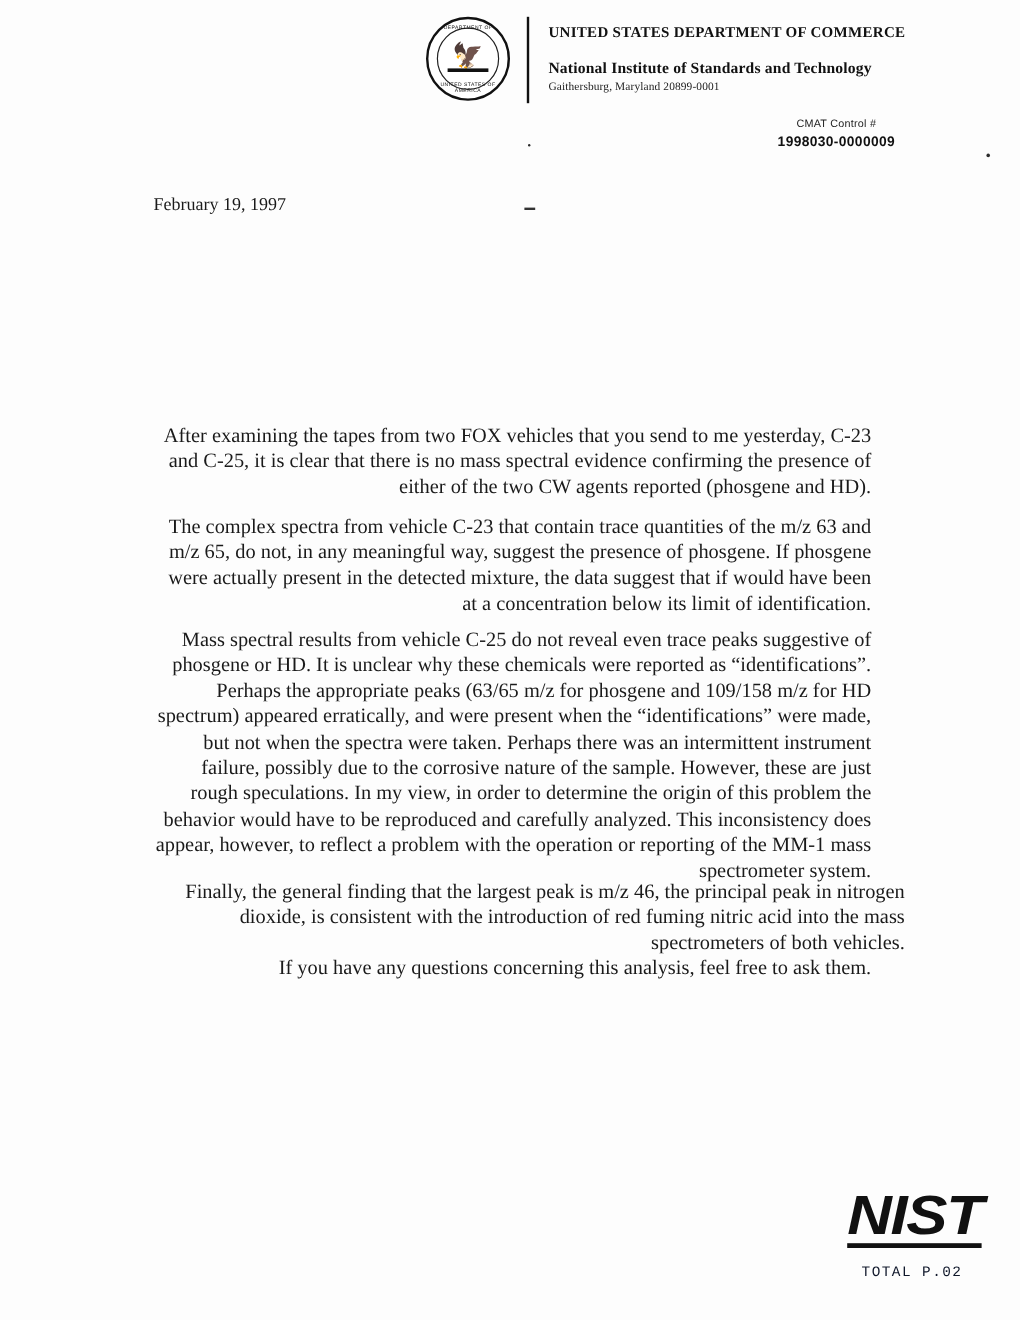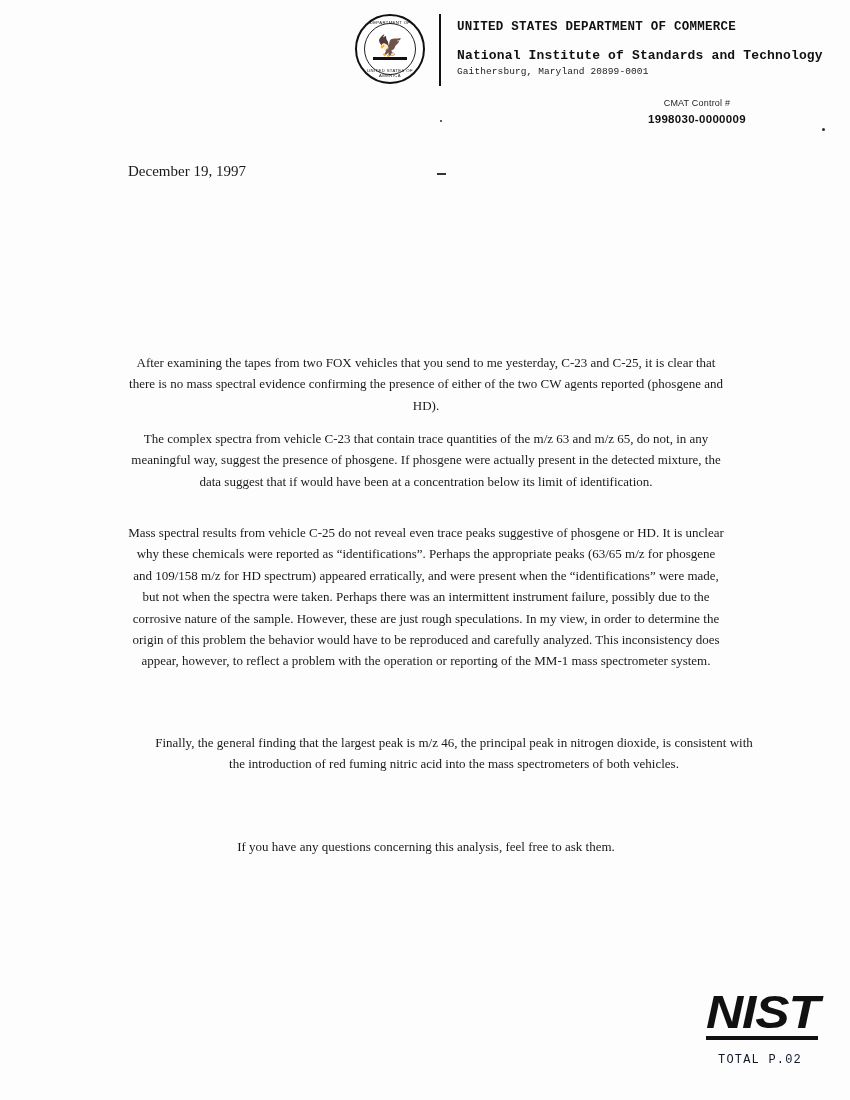--- a/index.html
+++ b/index.html
@@ -86,7 +86,7 @@
   }
   .agency {
     padding-top: 6px;
-    font-family: Liberation Mono, monospace;
+    font-family: Liberation Serif, serif;
   }
   .agency .line1 {
     font-size: 12.5px;

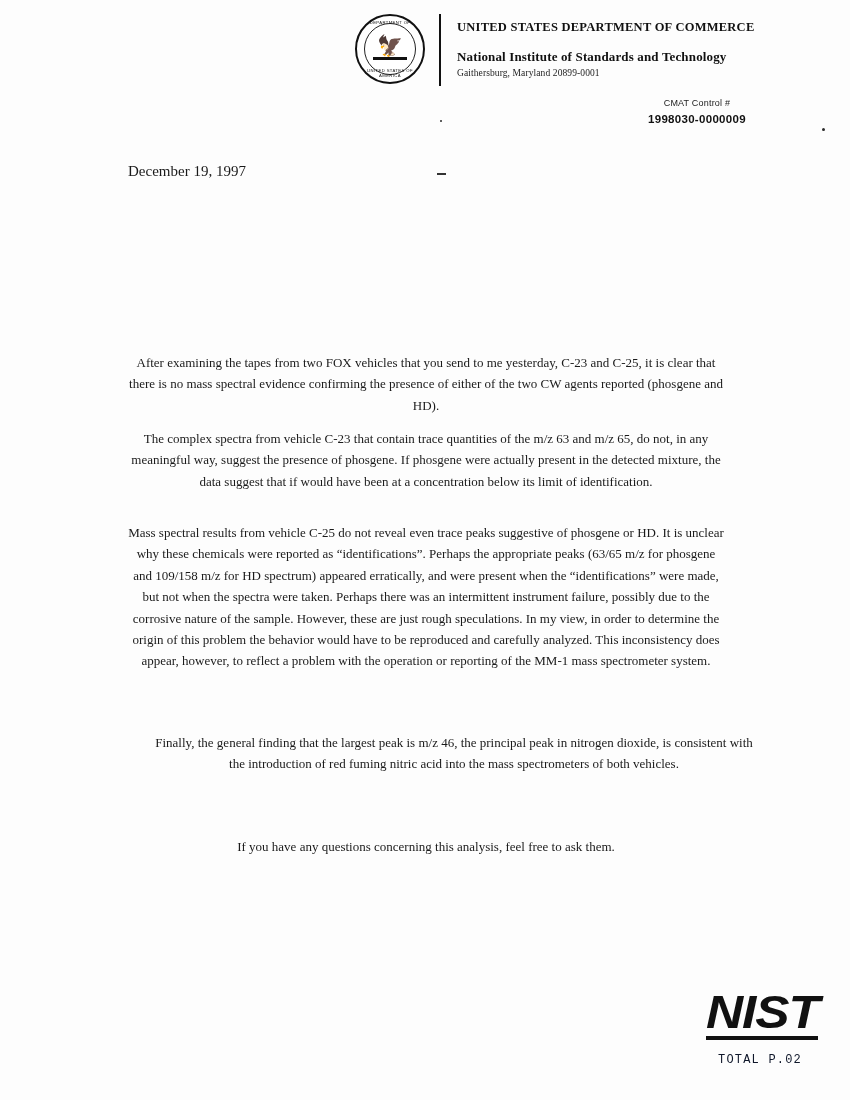--- a/index.html
+++ b/index.html
@@ -258,7 +258,7 @@
   <div class="speck" style="left:822px; top:128px; width:3px; height:3px;"></div>
   <div class="speck" style="left:440px; top:120px; width:2px; height:2px;"></div>
 
-  <div class="date">December 19, 1997</div>
+  <div class="date">February 19, 1997</div>
   <div class="dash-mark"></div>
 
 

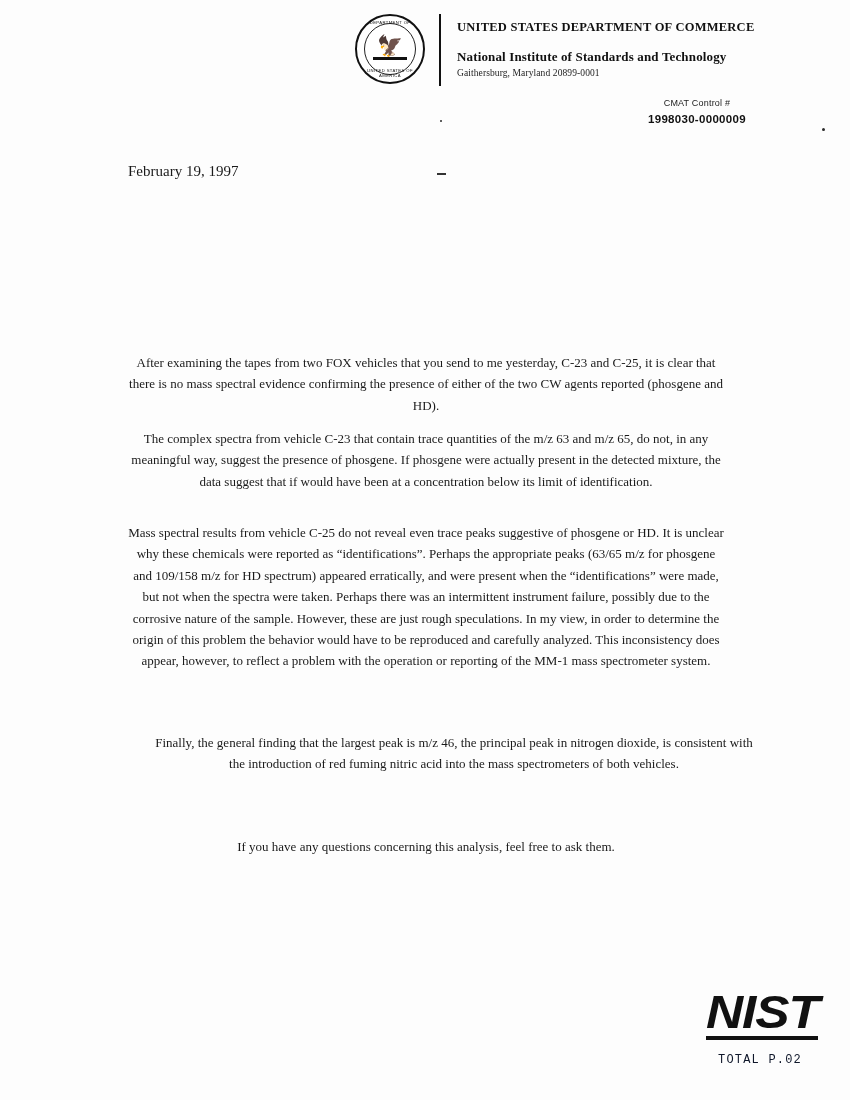--- a/index.html
+++ b/index.html
@@ -186,9 +186,9 @@
     position: absolute;
     left: 126px;
     width: 600px;
-    font-size: 13px;
+    font-size: 17px;
     line-height: 21.4px;
-    text-align: center;
+    text-align: right;
   }
   .p1 { top: 352px; }
   .p2 { top: 428px; }

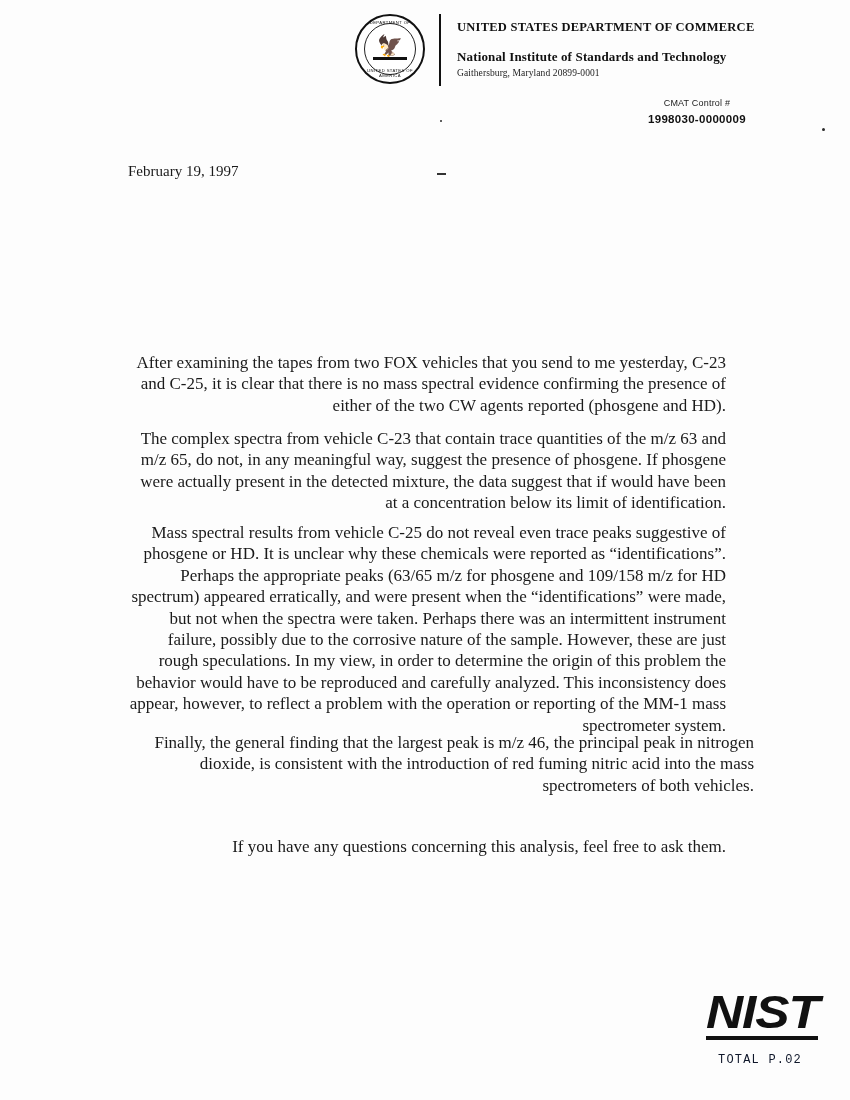--- a/index.html
+++ b/index.html
@@ -194,7 +194,7 @@
   .p2 { top: 428px; }
   .p3 { top: 522px; }
   .p4 { top: 732px; margin-left: 28px; }
-  .p5 { top: 836px; }
+  .p5 { top: 796px; }
 
   
   .nist-logo {

